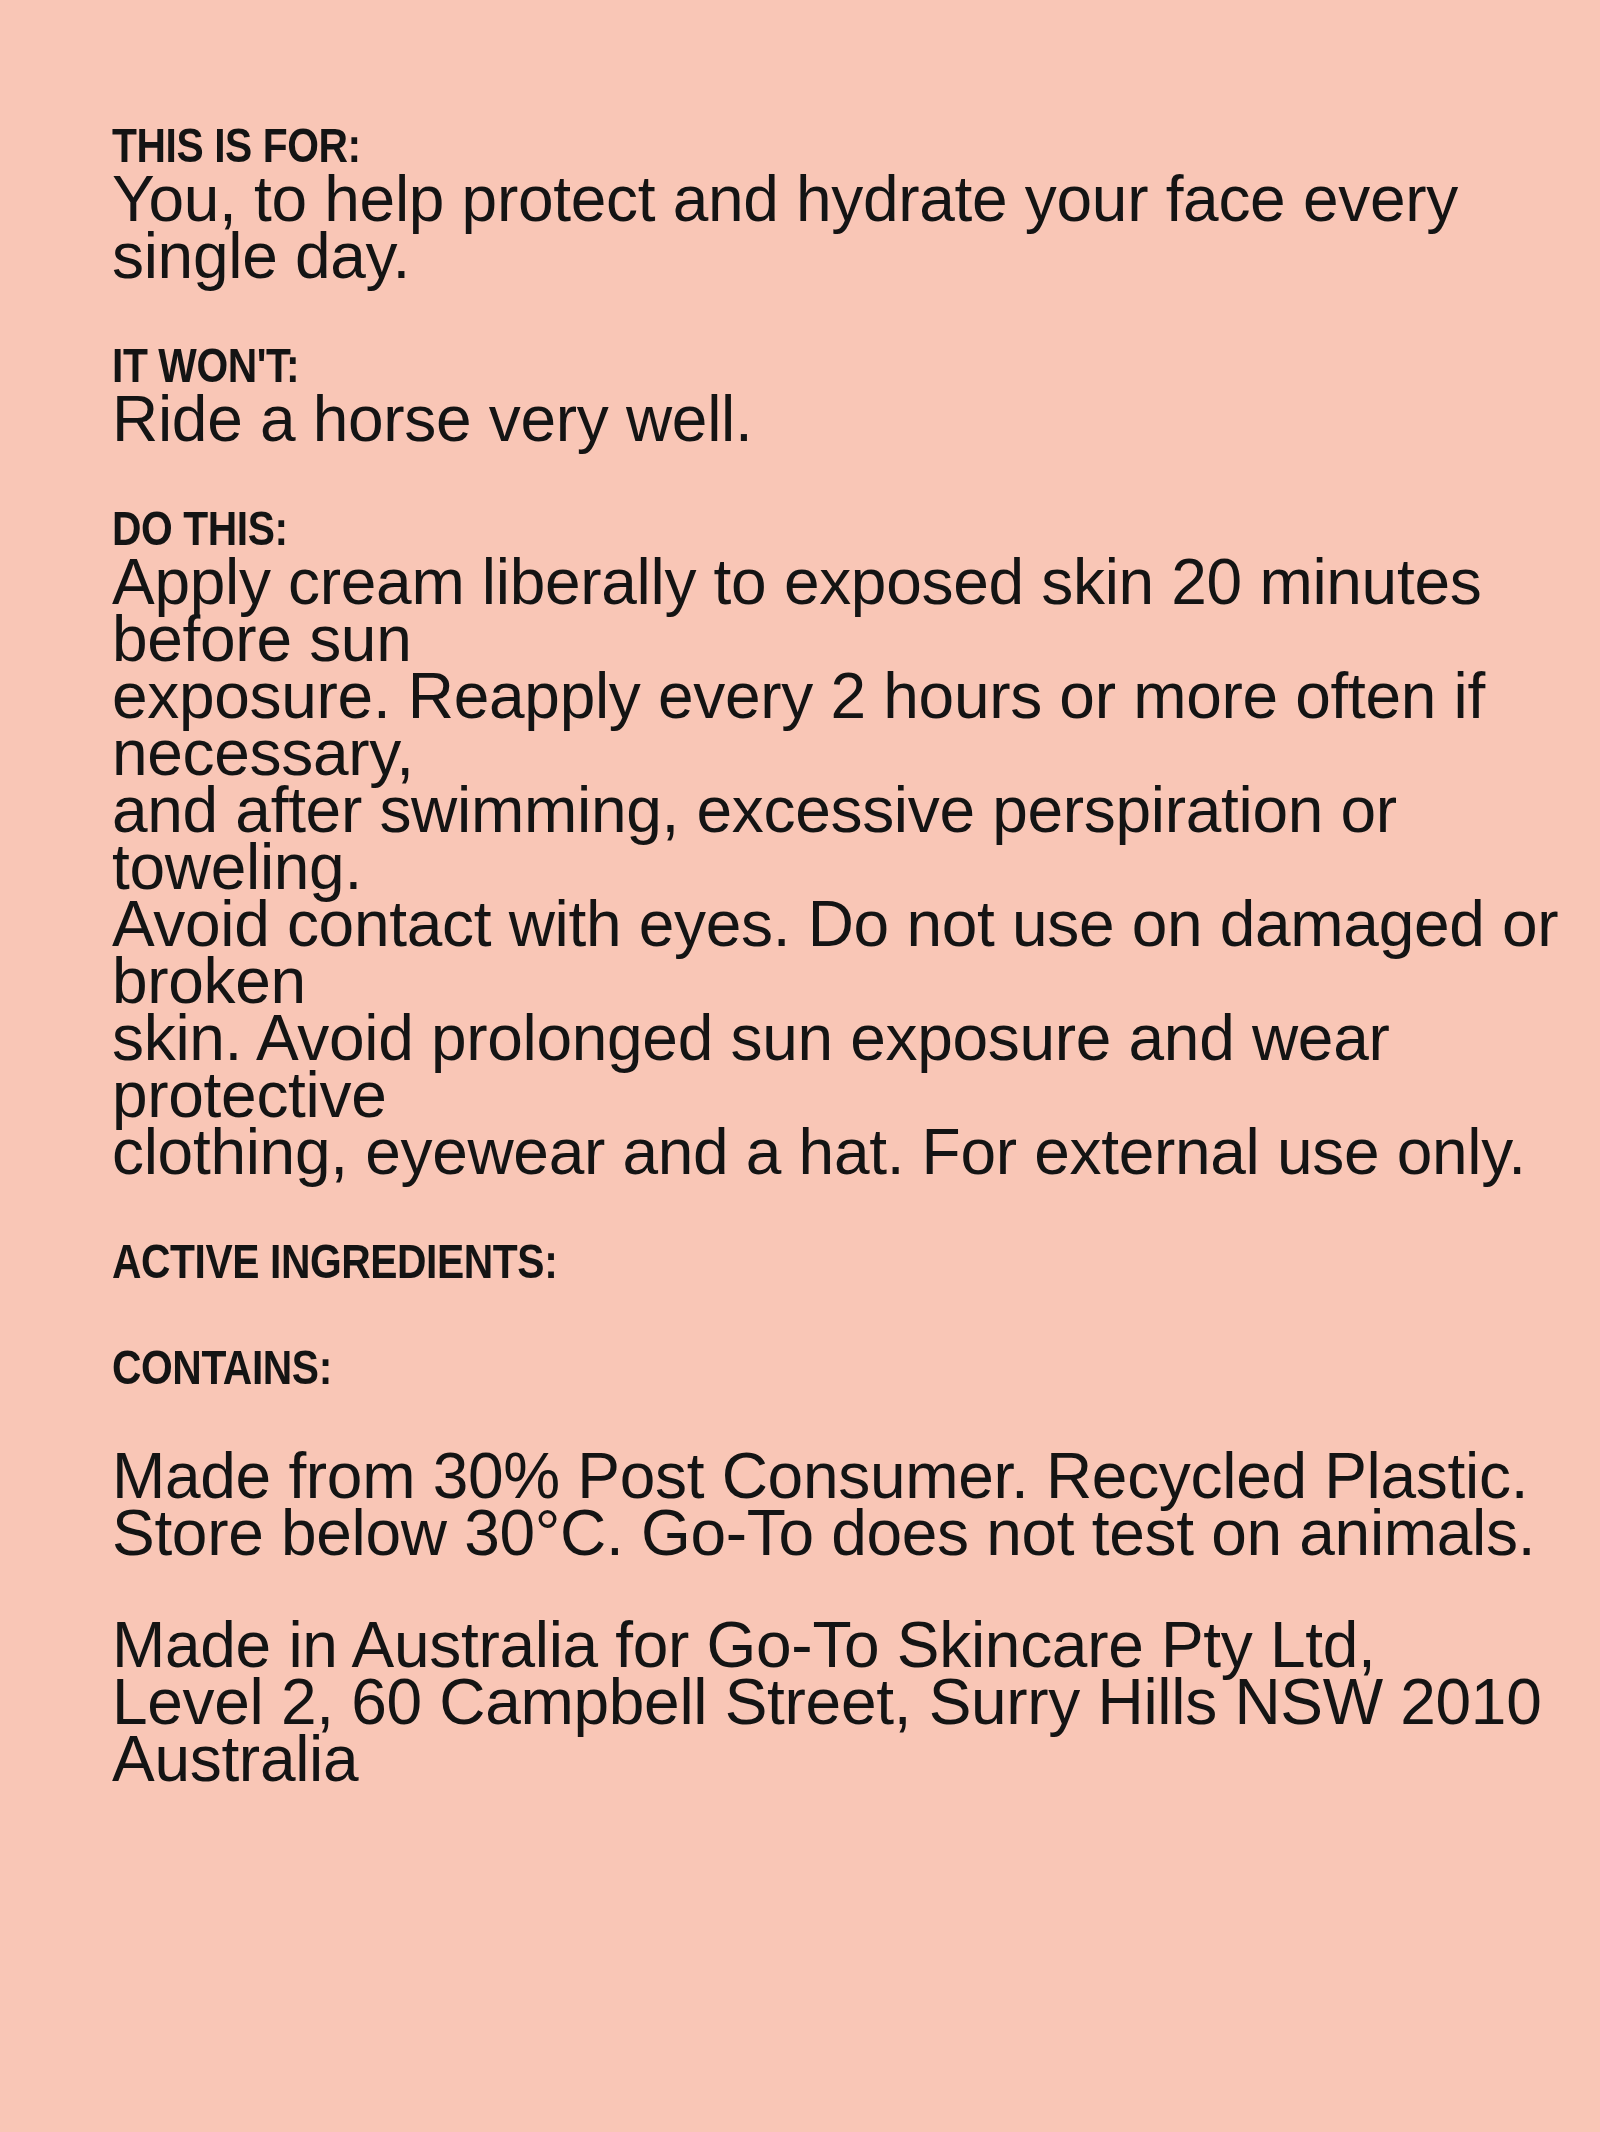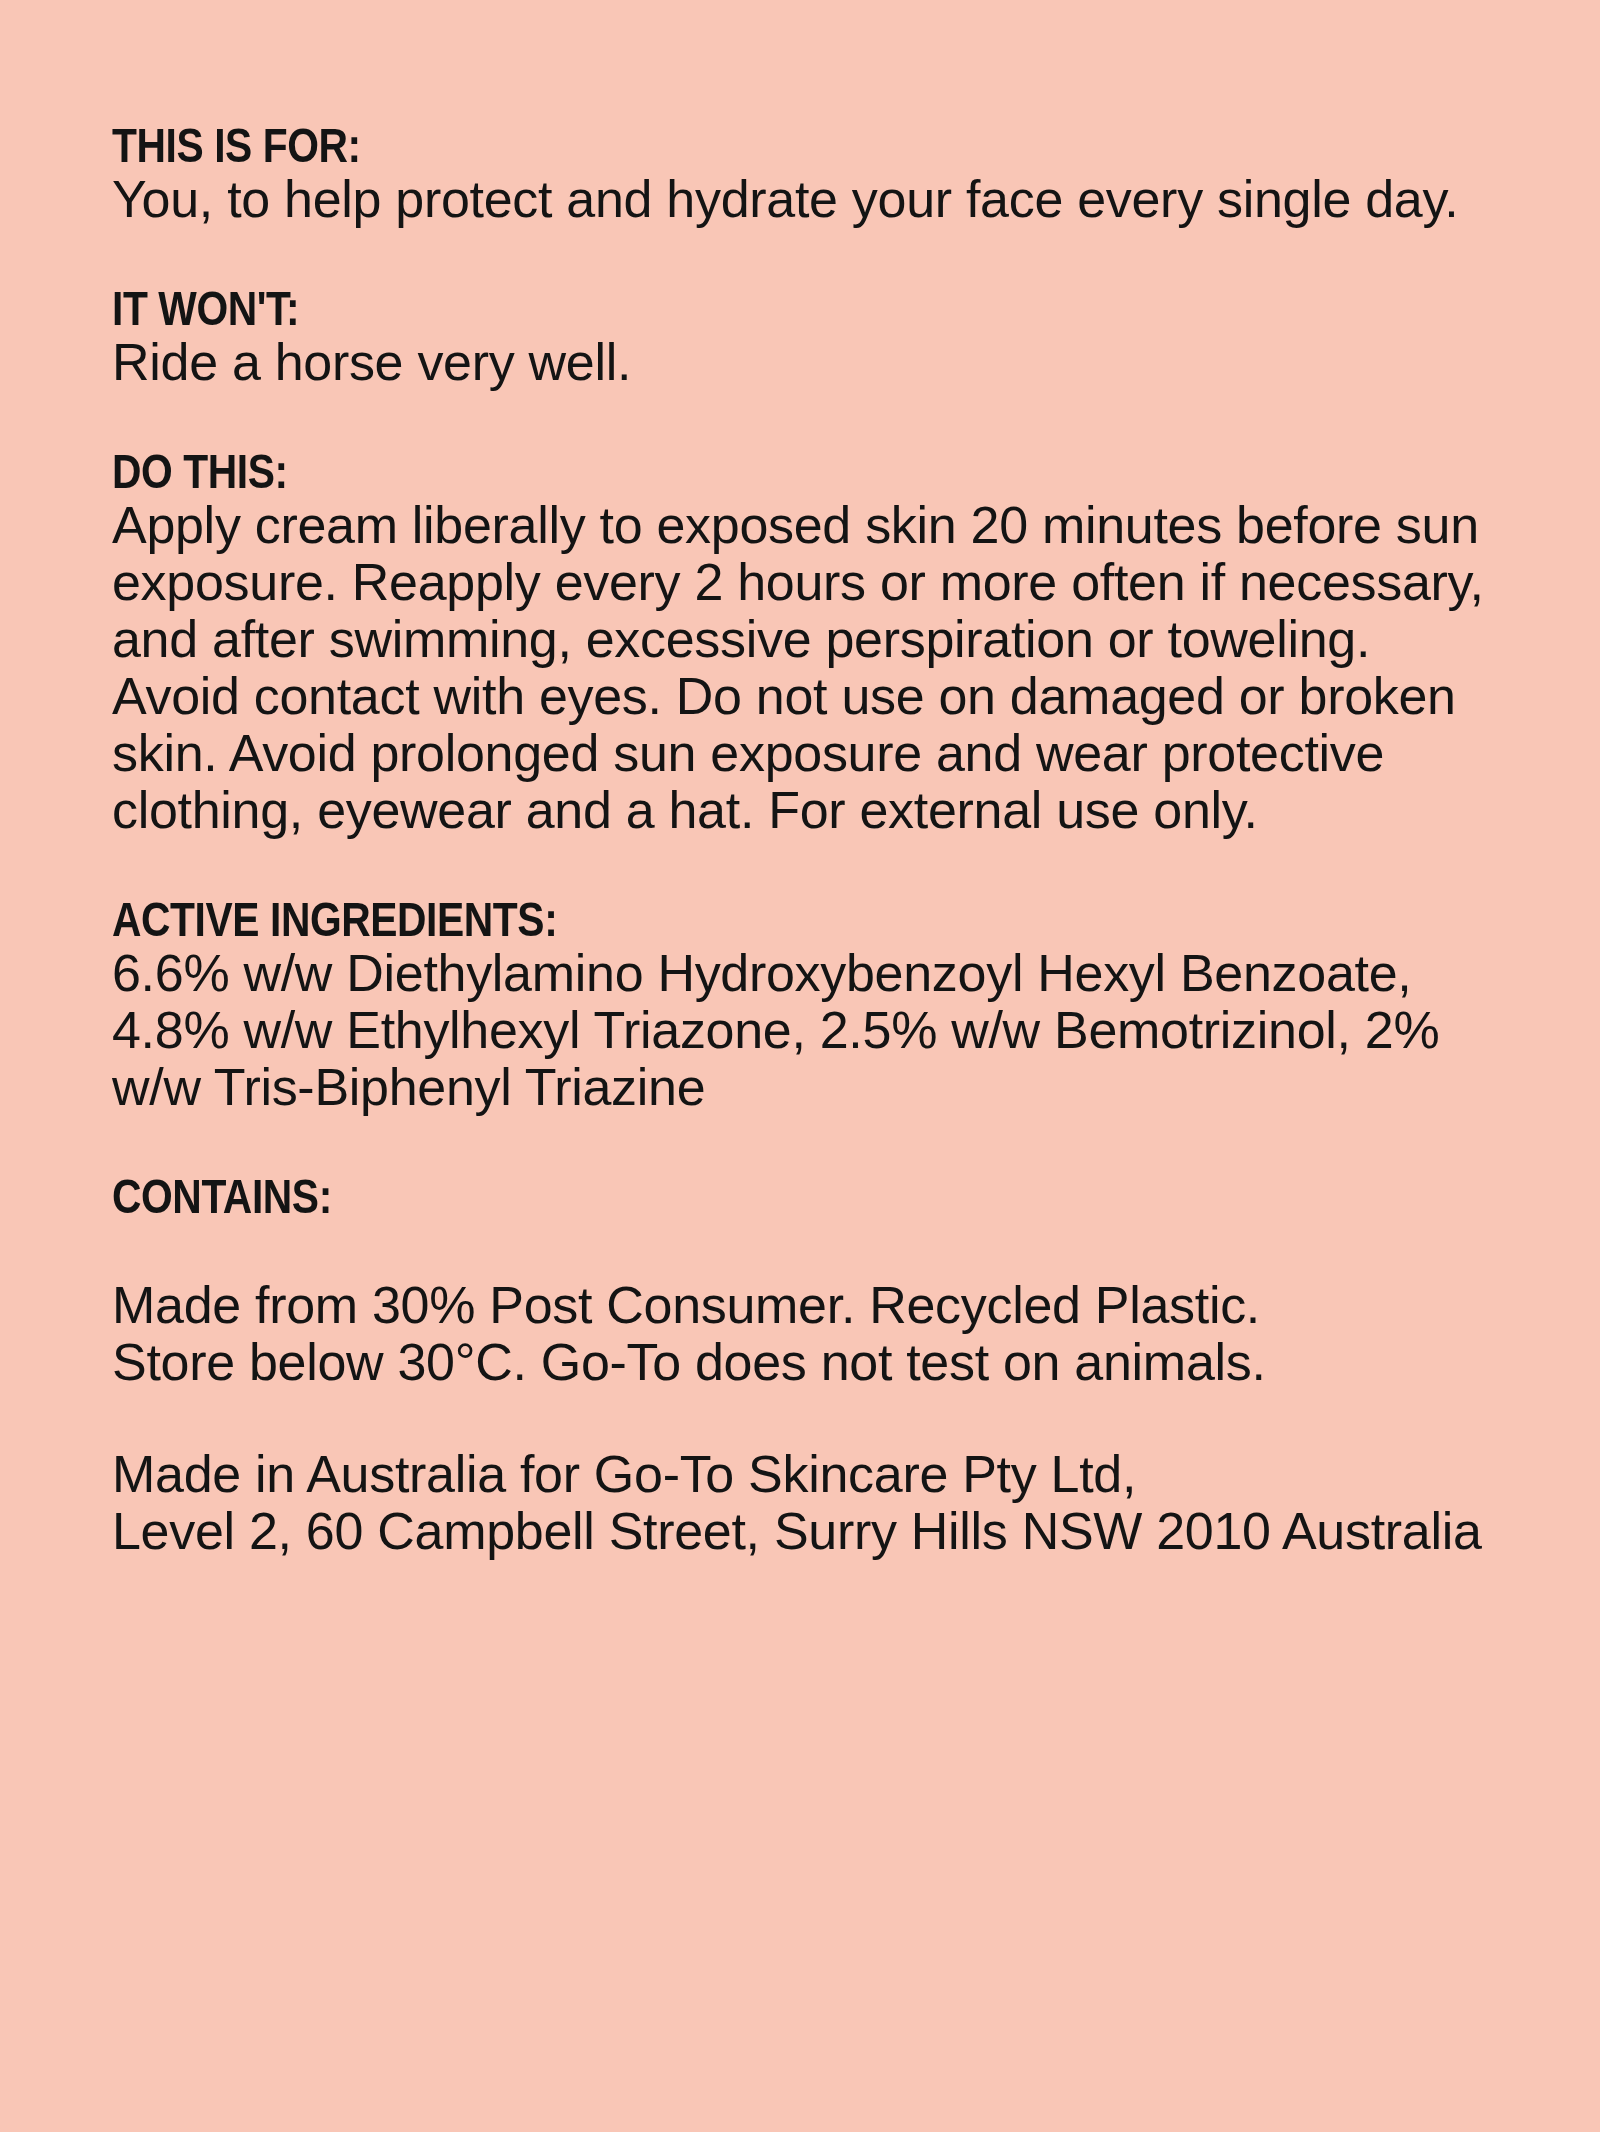--- a/index.html
+++ b/index.html
@@ -26,7 +26,7 @@
   }
   .sec-heading:empty { display: none; }
   .sec-body {
-    font-size: 52px;
+    font-size: 64px;
     font-weight: normal;
     line-height: 57px;
     letter-spacing: -0.3px;

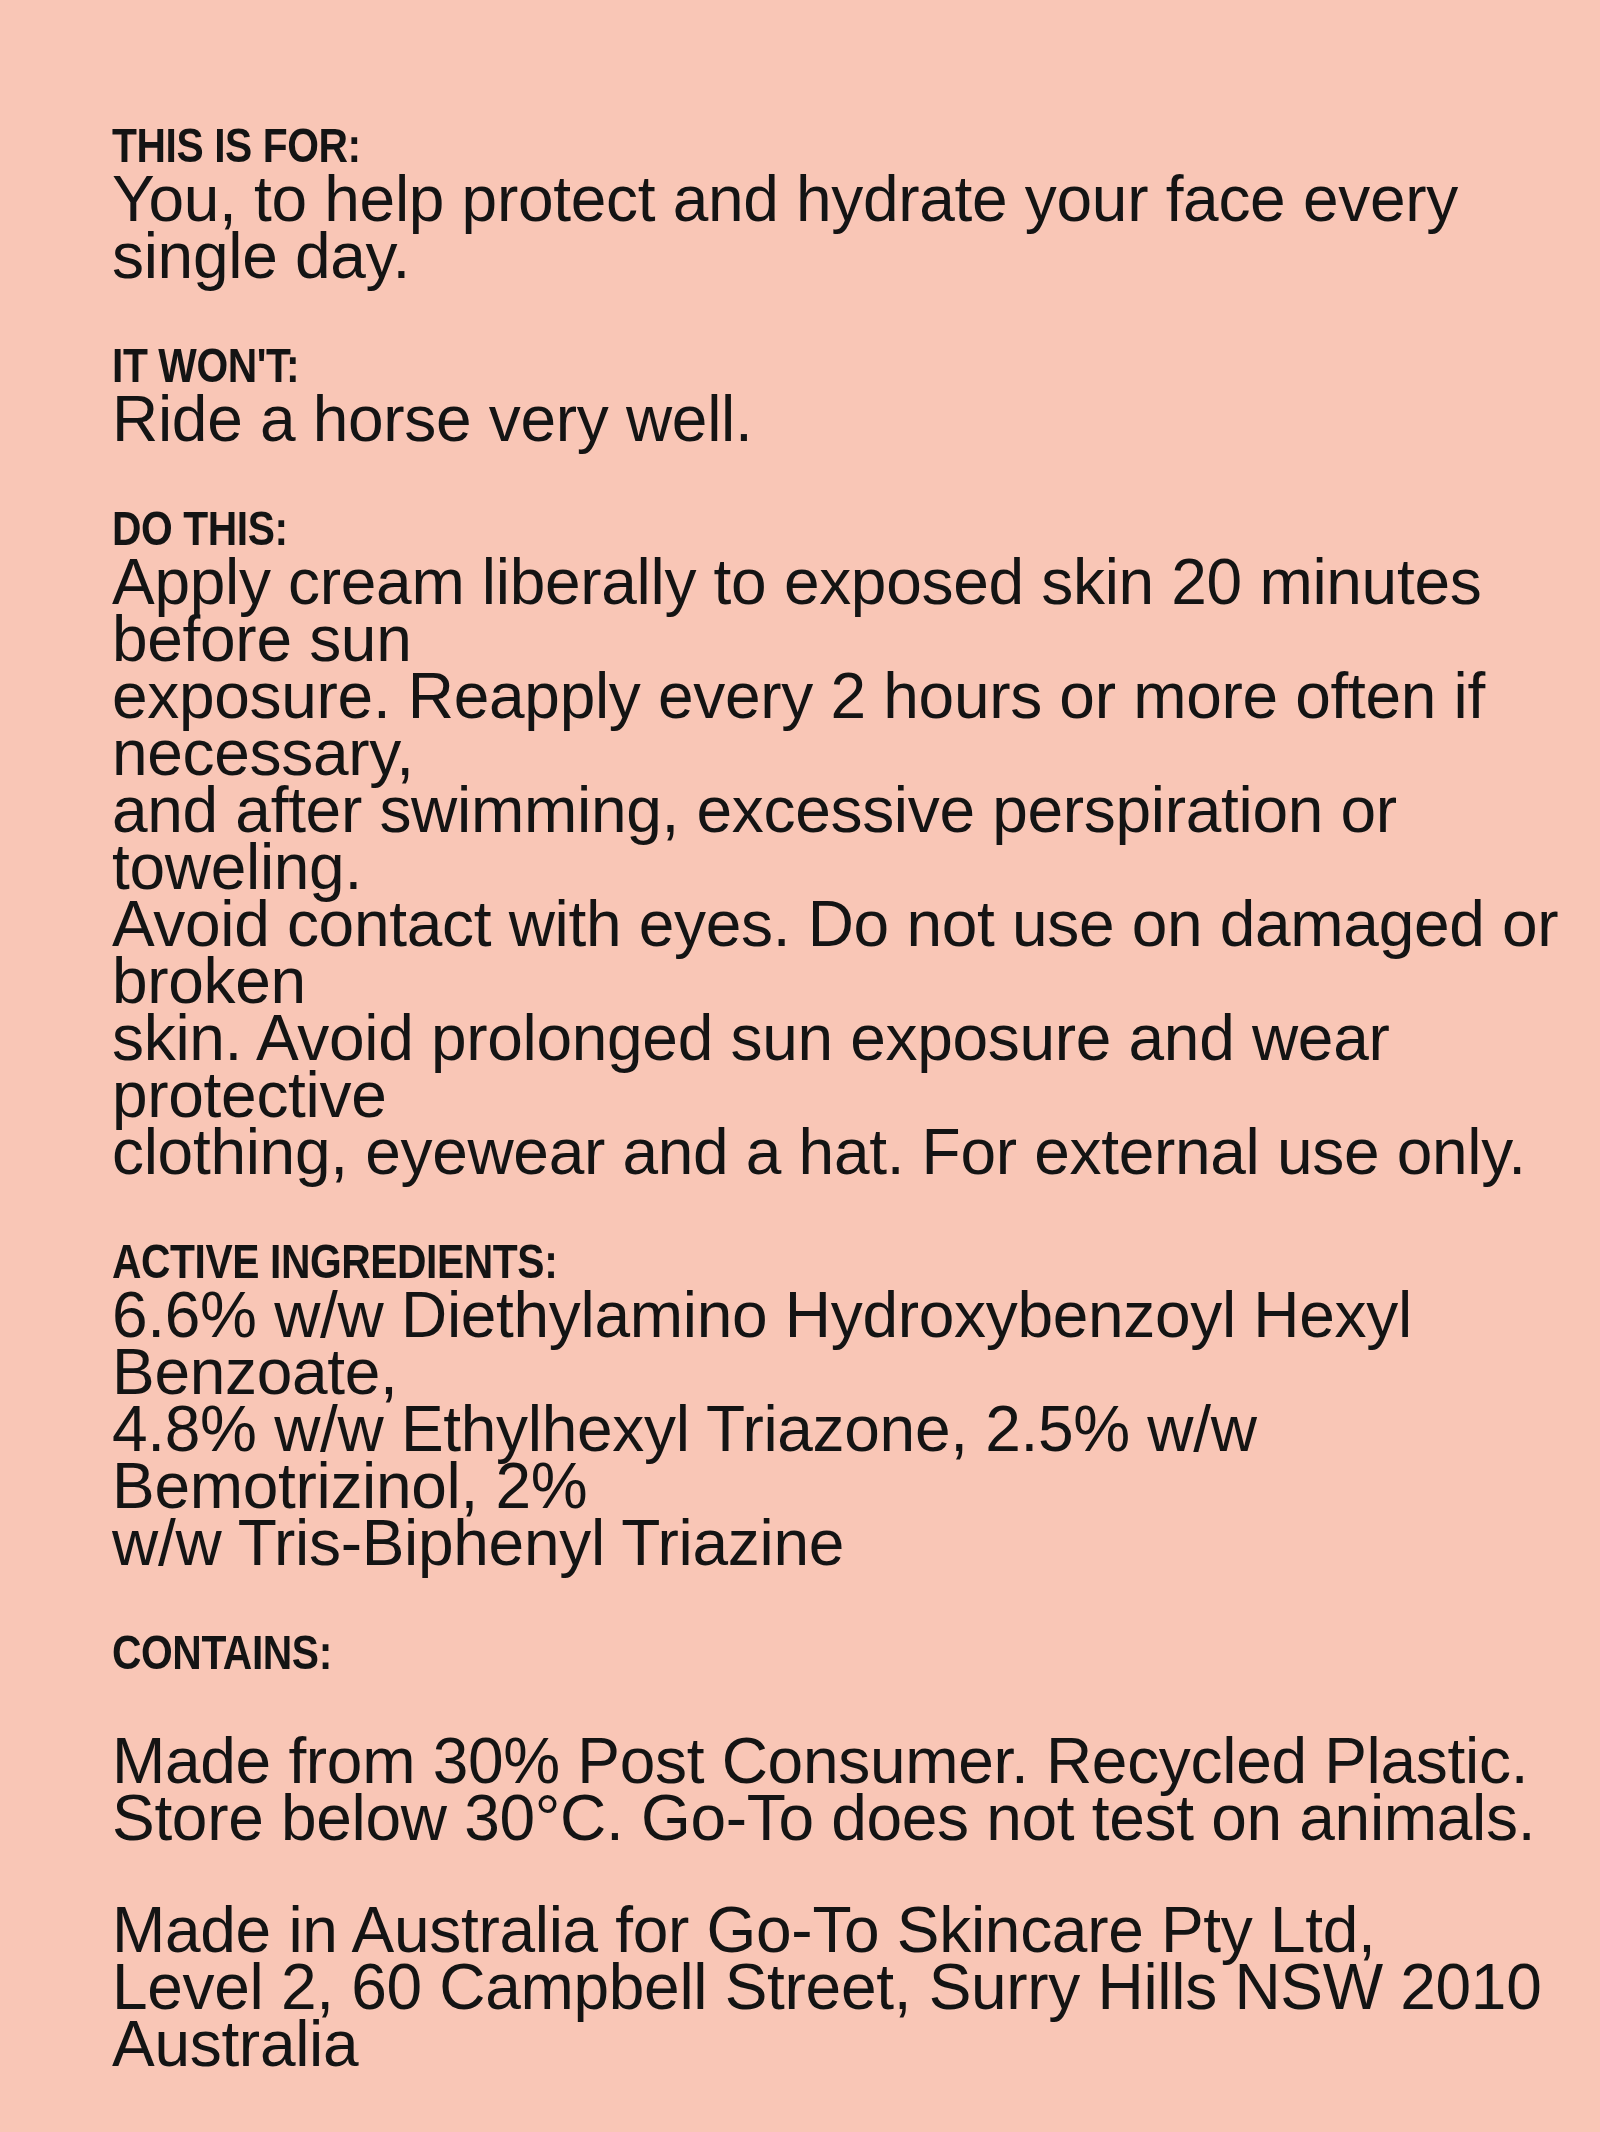--- a/index.html
+++ b/index.html
@@ -61,9 +61,6 @@
 
   <section class="sec">
     <h2 class="sec-heading">ACTIVE INGREDIENTS:</h2>
-    <p class="sec-body">6.6% w/w Diethylamino Hydroxybenzoyl Hexyl Benzoate,
-4.8% w/w Ethylhexyl Triazone, 2.5% w/w Bemotrizinol, 2%
-w/w Tris-Biphenyl Triazine</p>
   </section>
 
   <section class="sec">

